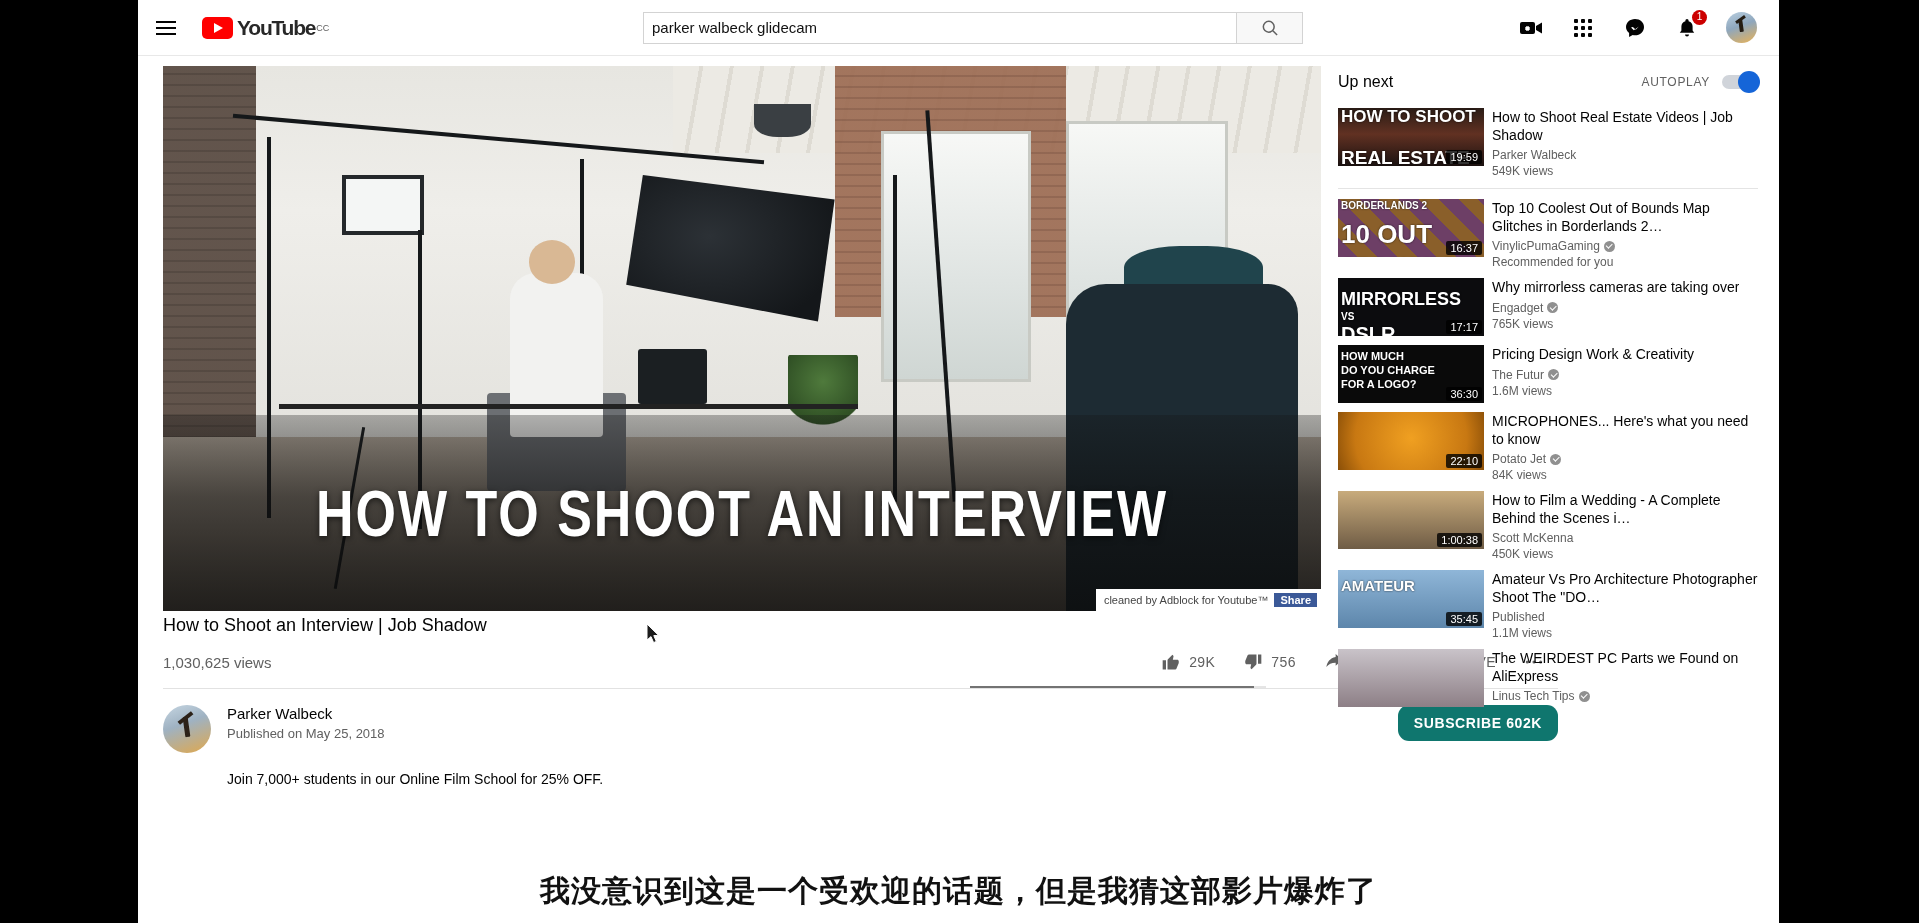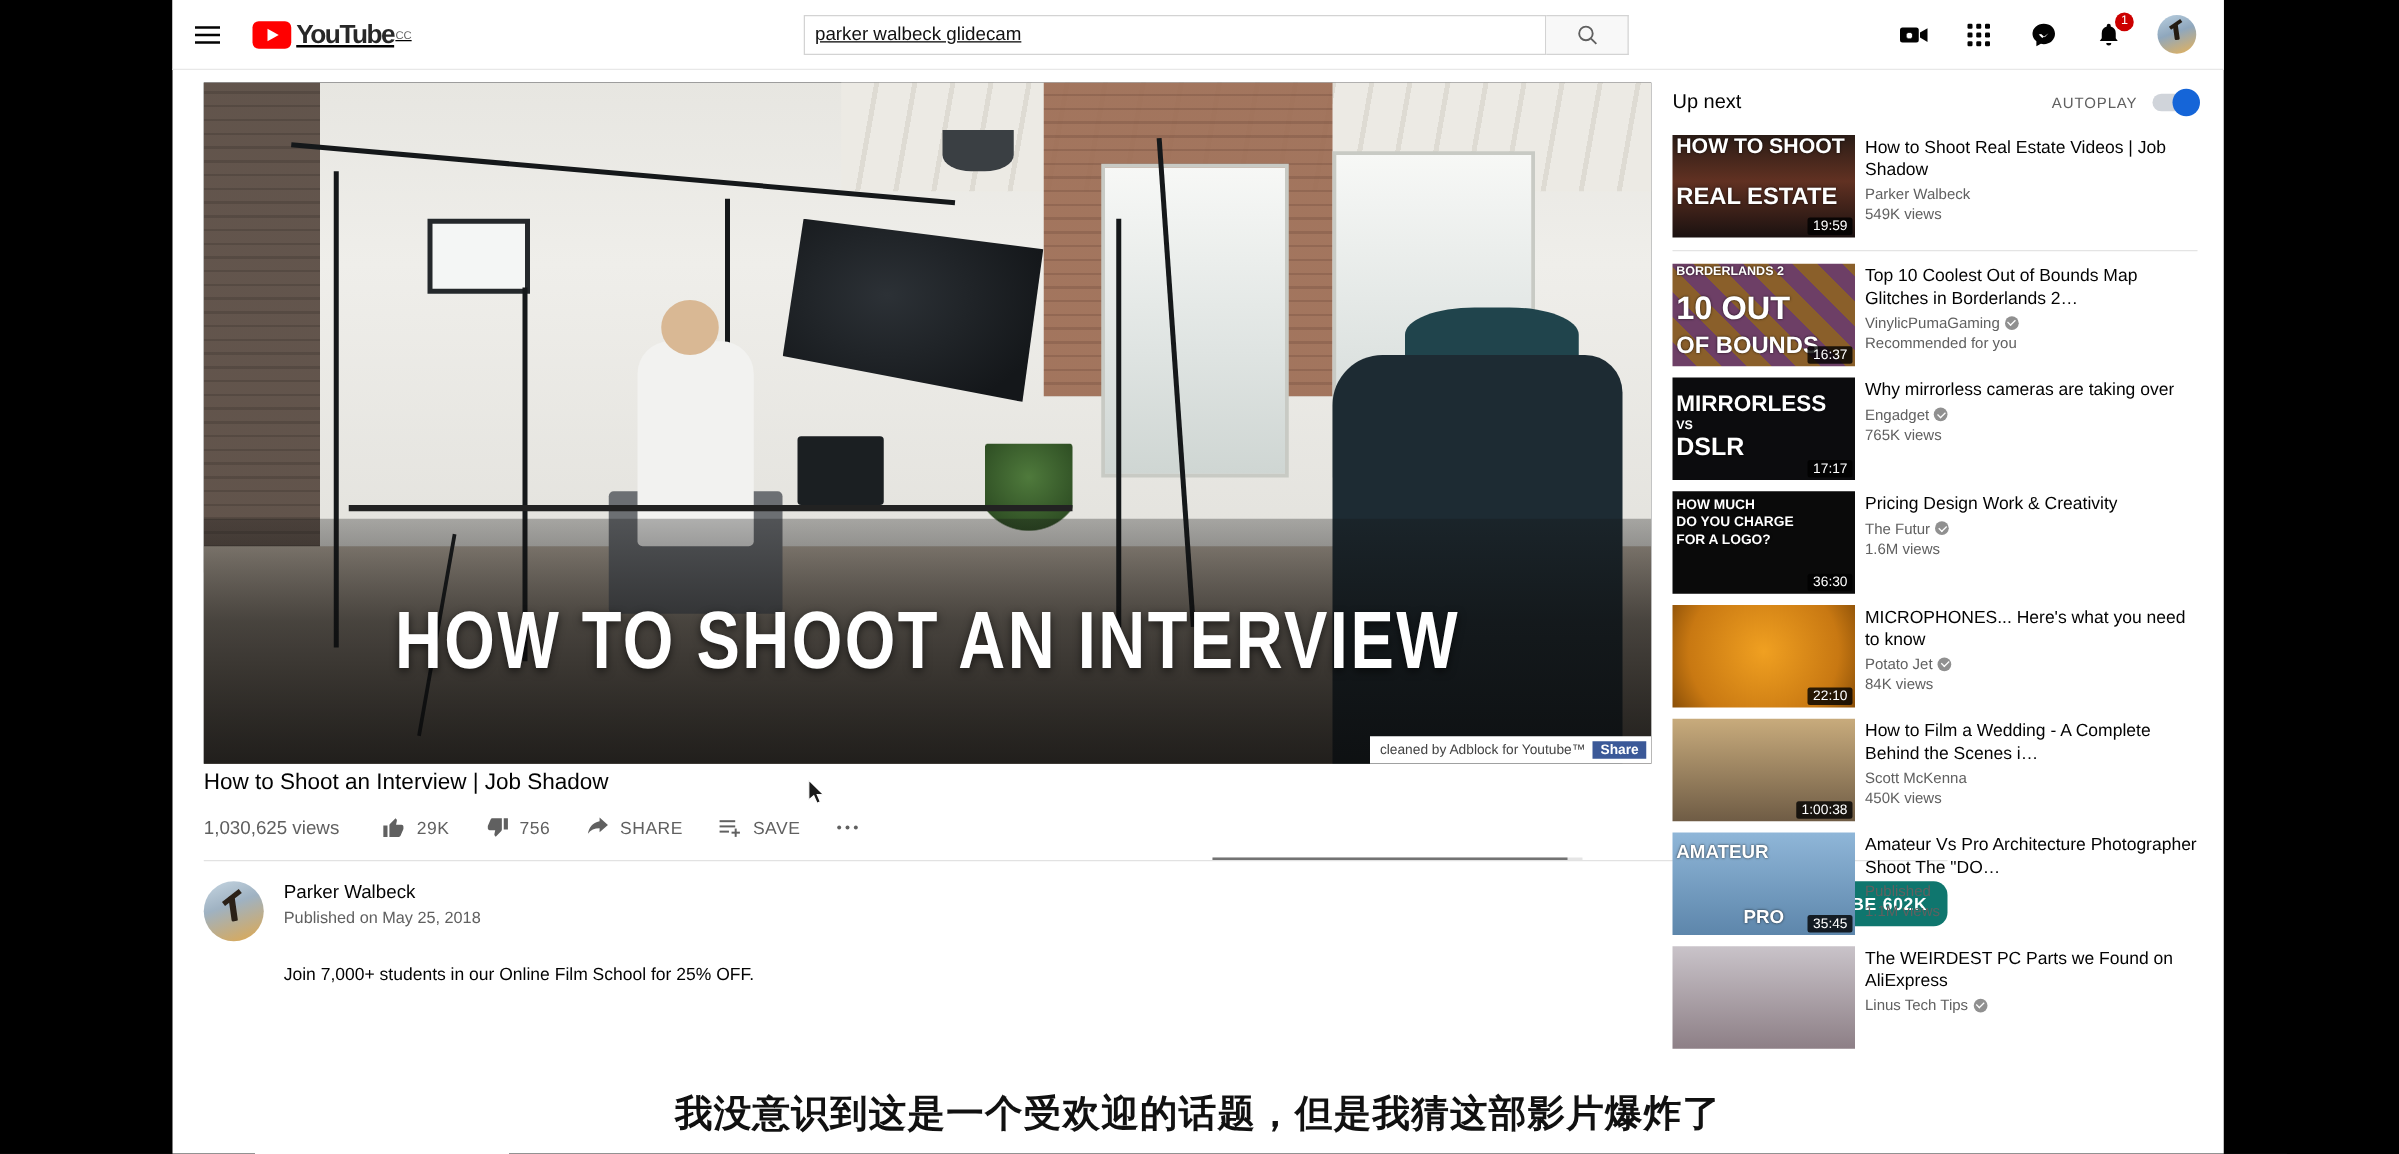--- a/index.html
+++ b/index.html
@@ -21,7 +21,7 @@
   .masthead {
     position: absolute; left: 0; top: 0; width: 1641px; height: 56px;
     background: #ffffff; border-bottom: 1px solid #e8e8e8;
-    display: flex; align-items: center; text-decoration: underline;
+    display: flex; align-items: center;
   }
   .mh-left { display: flex; align-items: center; padding-left: 16px; width: 330px; }
   .hamburger { width: 24px; height: 24px; display:flex; flex-direction:column;

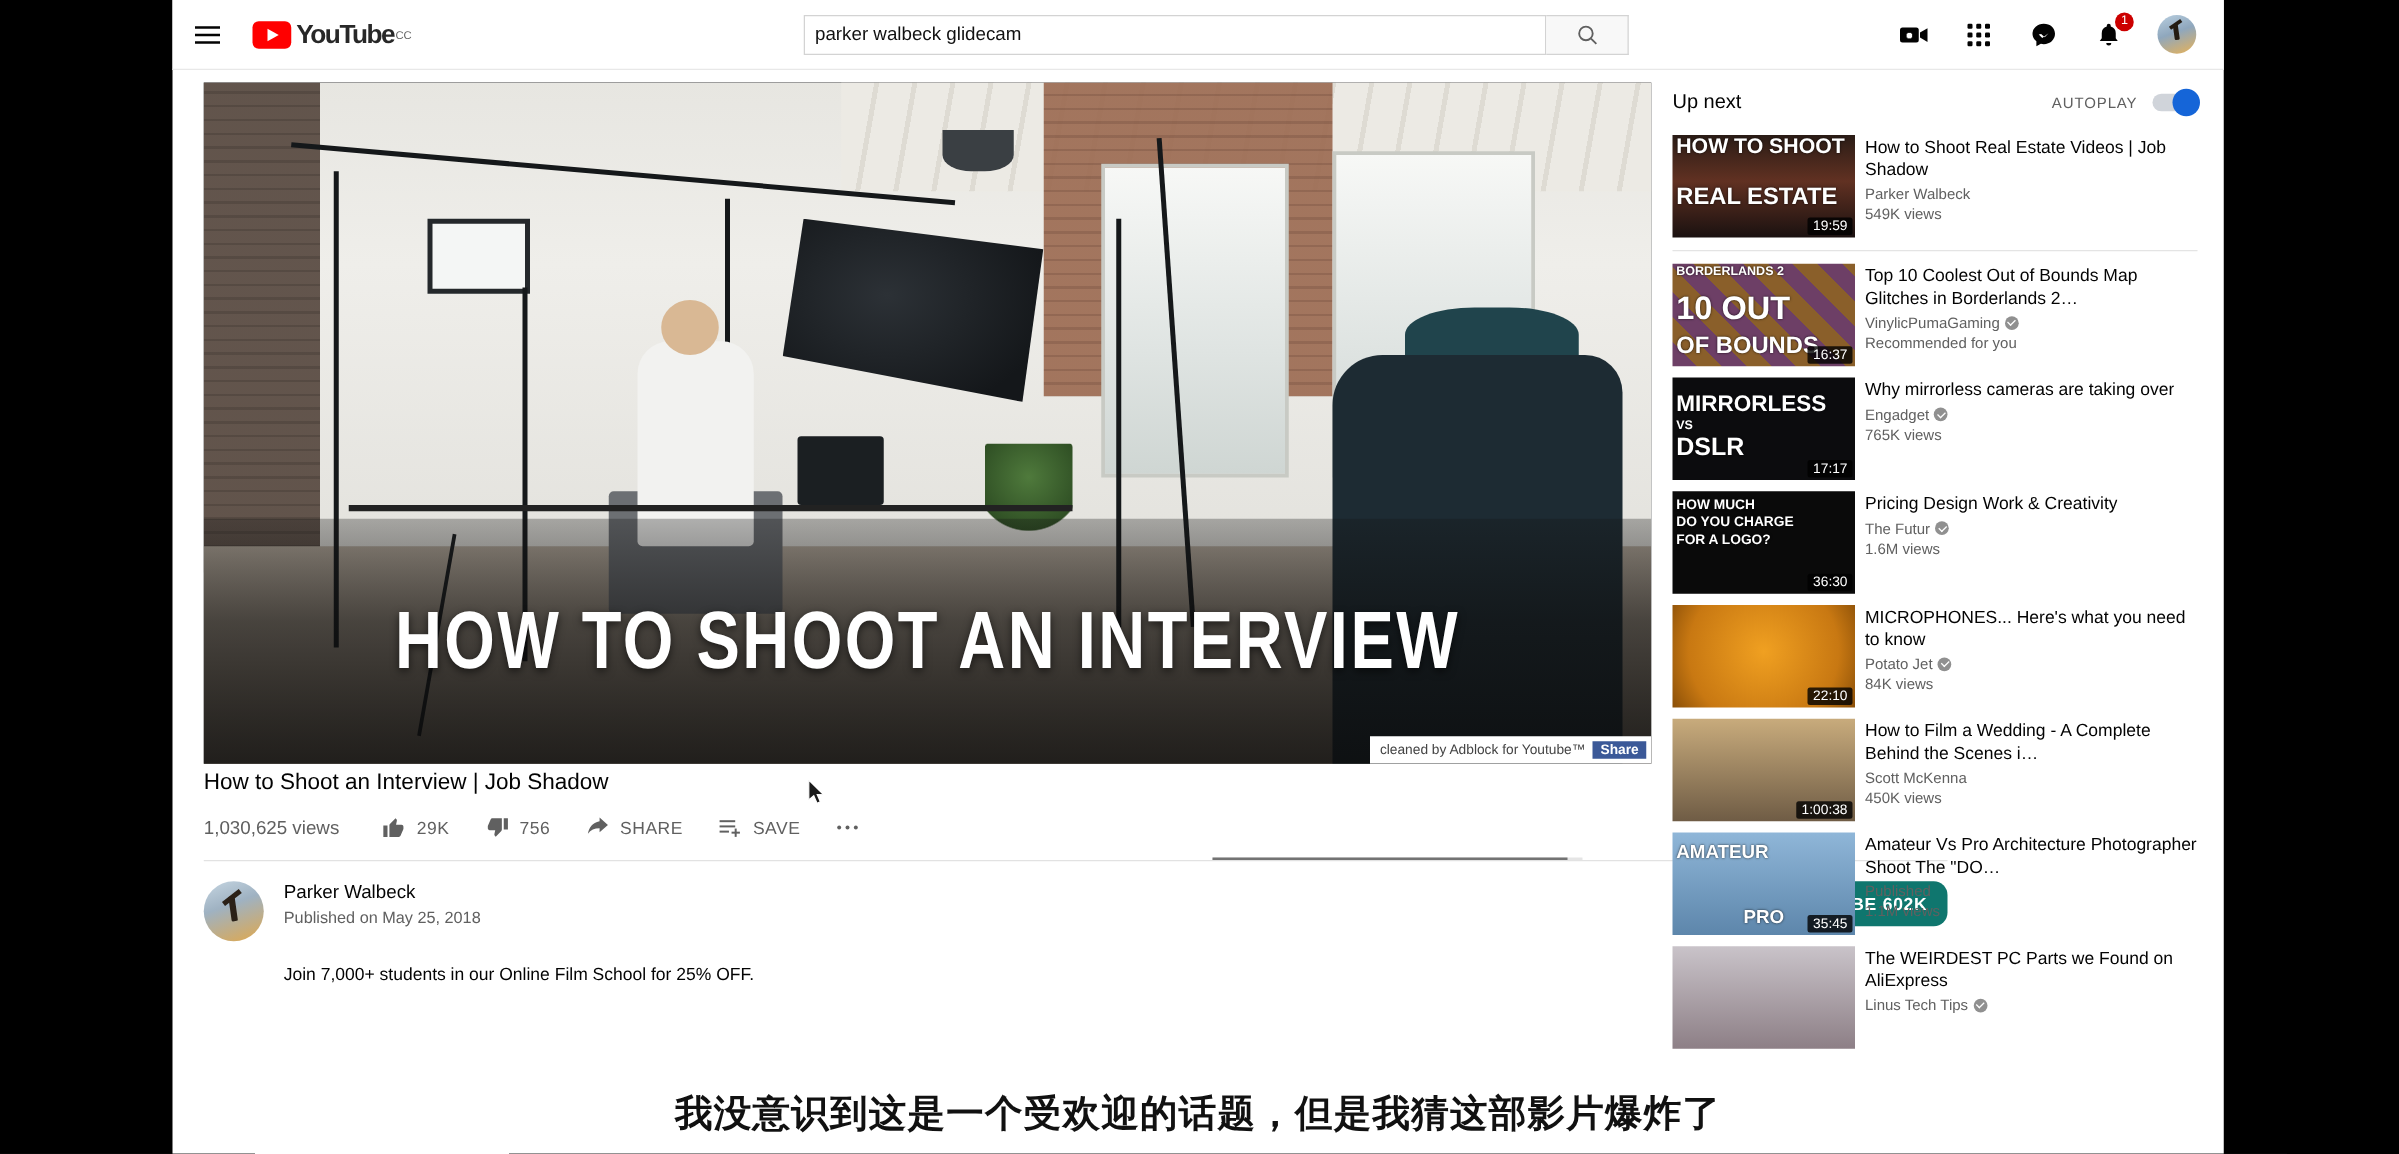--- a/index.html
+++ b/index.html
@@ -265,7 +265,7 @@
     display:flex; gap:8px; margin-bottom:9px; cursor:pointer;
   }
   .sug-thumb {
-    position:relative; width:146px; height:82px; flex:none; overflow:hidden; background:#222;
+    position:relative; width:146px; height:58px; flex:none; overflow:hidden; background:#222;
   }
   .sug-dur {
     position:absolute; right:2px; bottom:2px; background:rgba(0,0,0,.8); color:#fff;

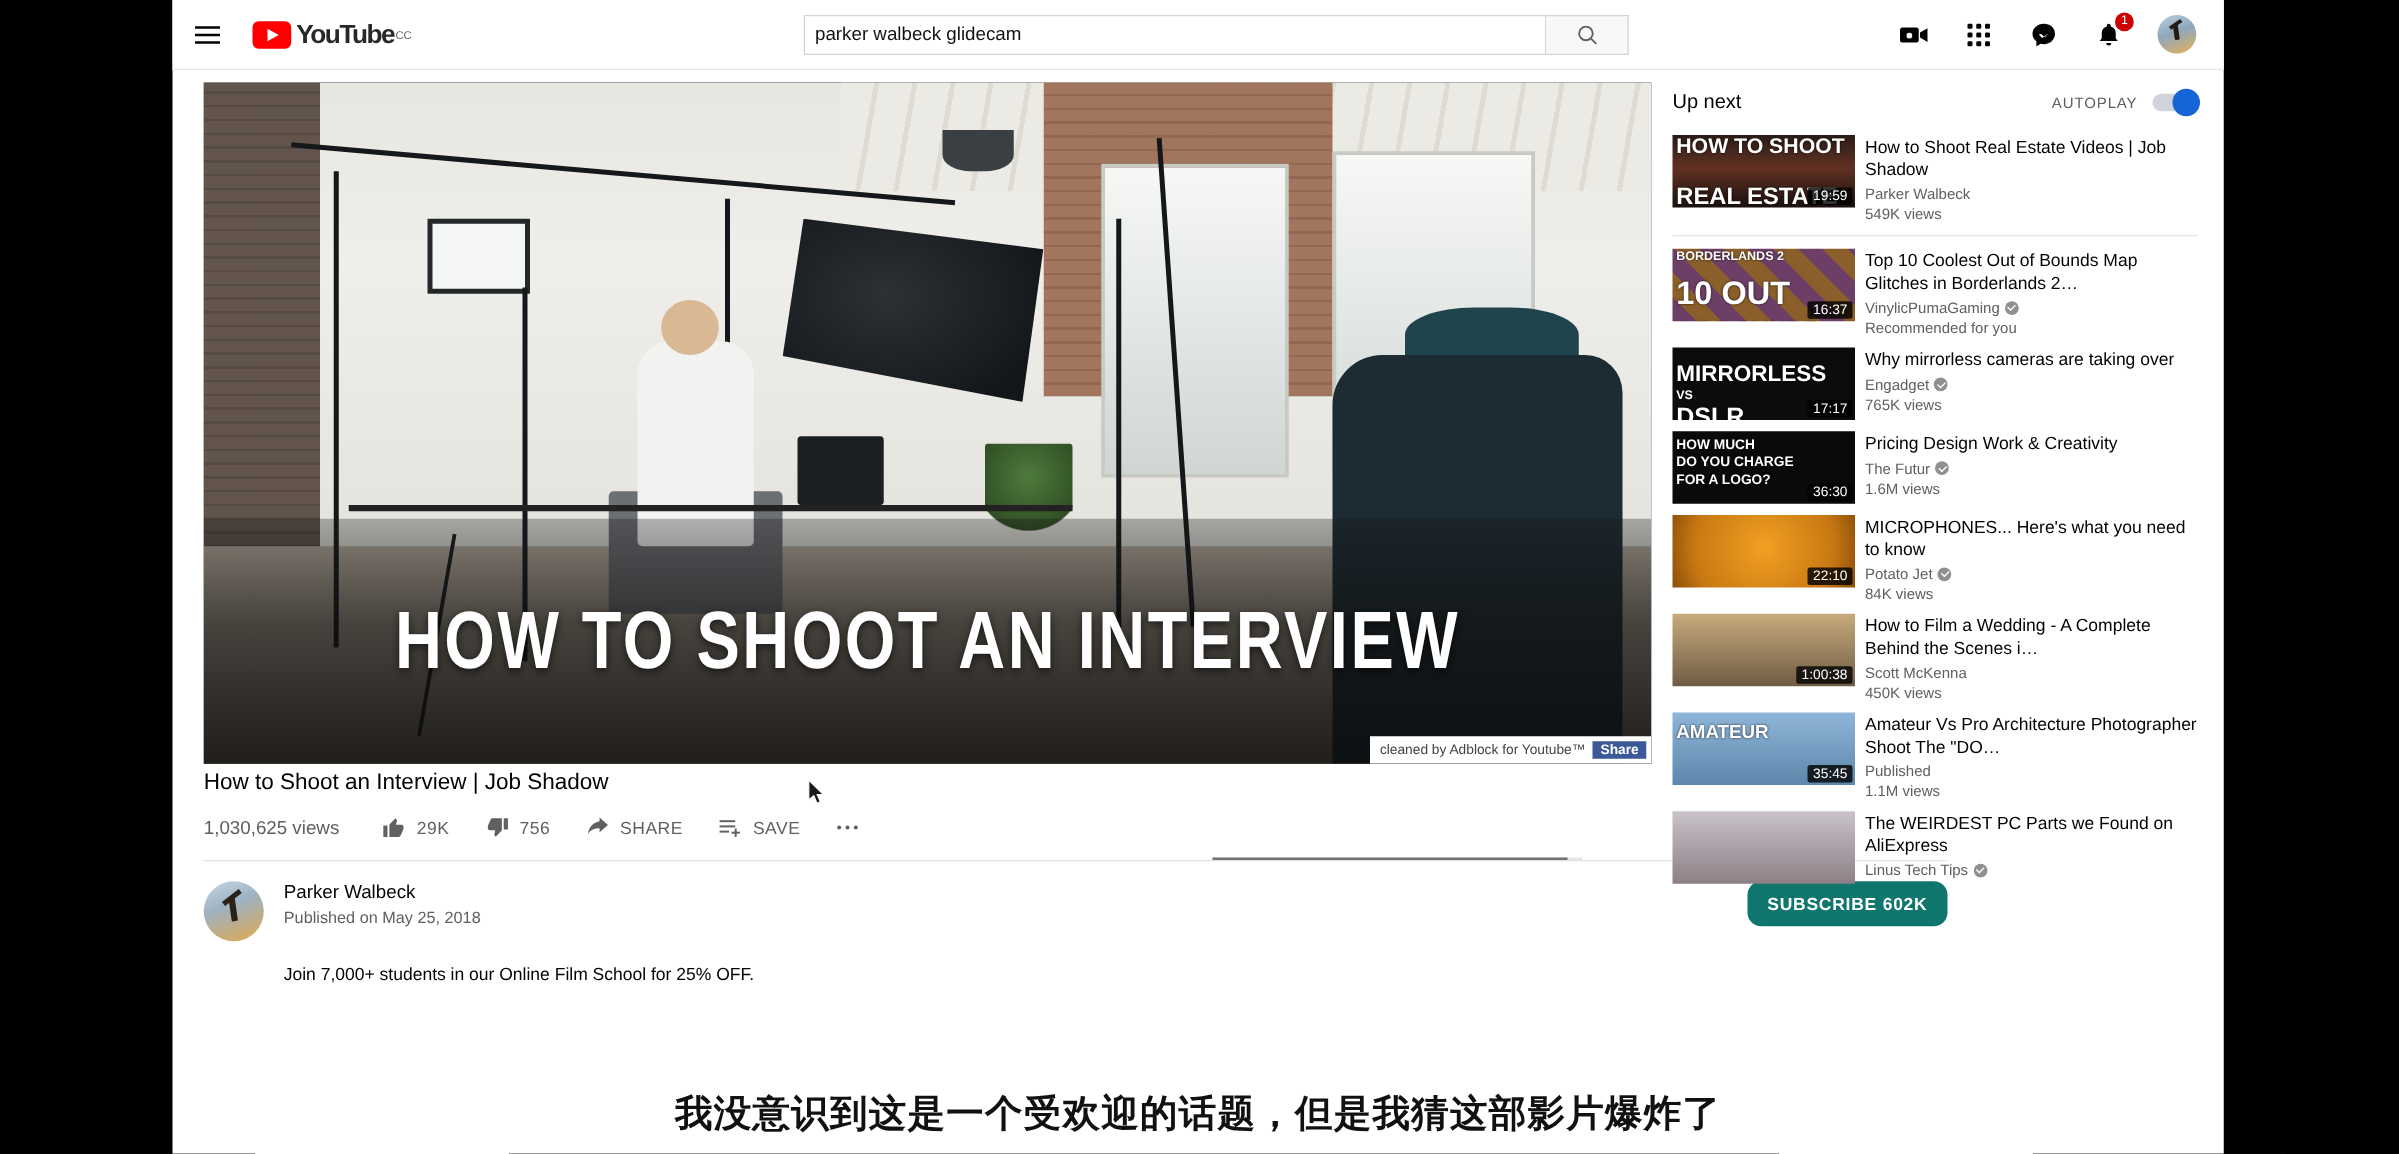--- a/index.html
+++ b/index.html
@@ -201,7 +201,7 @@
     font-family:"Liberation Sans", sans-serif;
   }
   .meta-row {
-    display:flex; align-items:center; justify-content:flex-start;
+    display:flex; align-items:center; justify-content:space-between;
     margin-top:8px; padding-bottom:8px;gap:20px;
   }
   .views { font-size:15px; color:#606060; }

